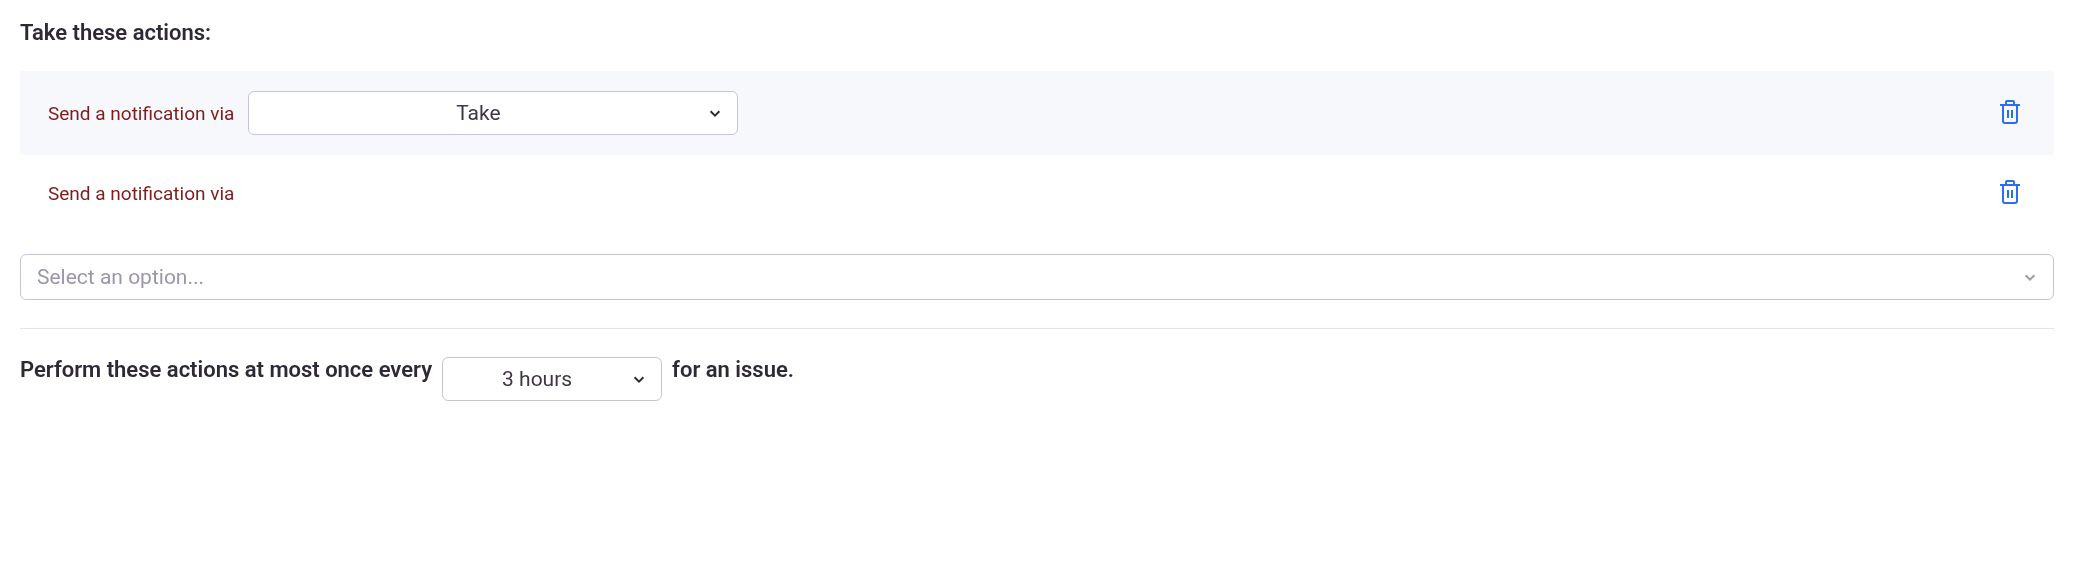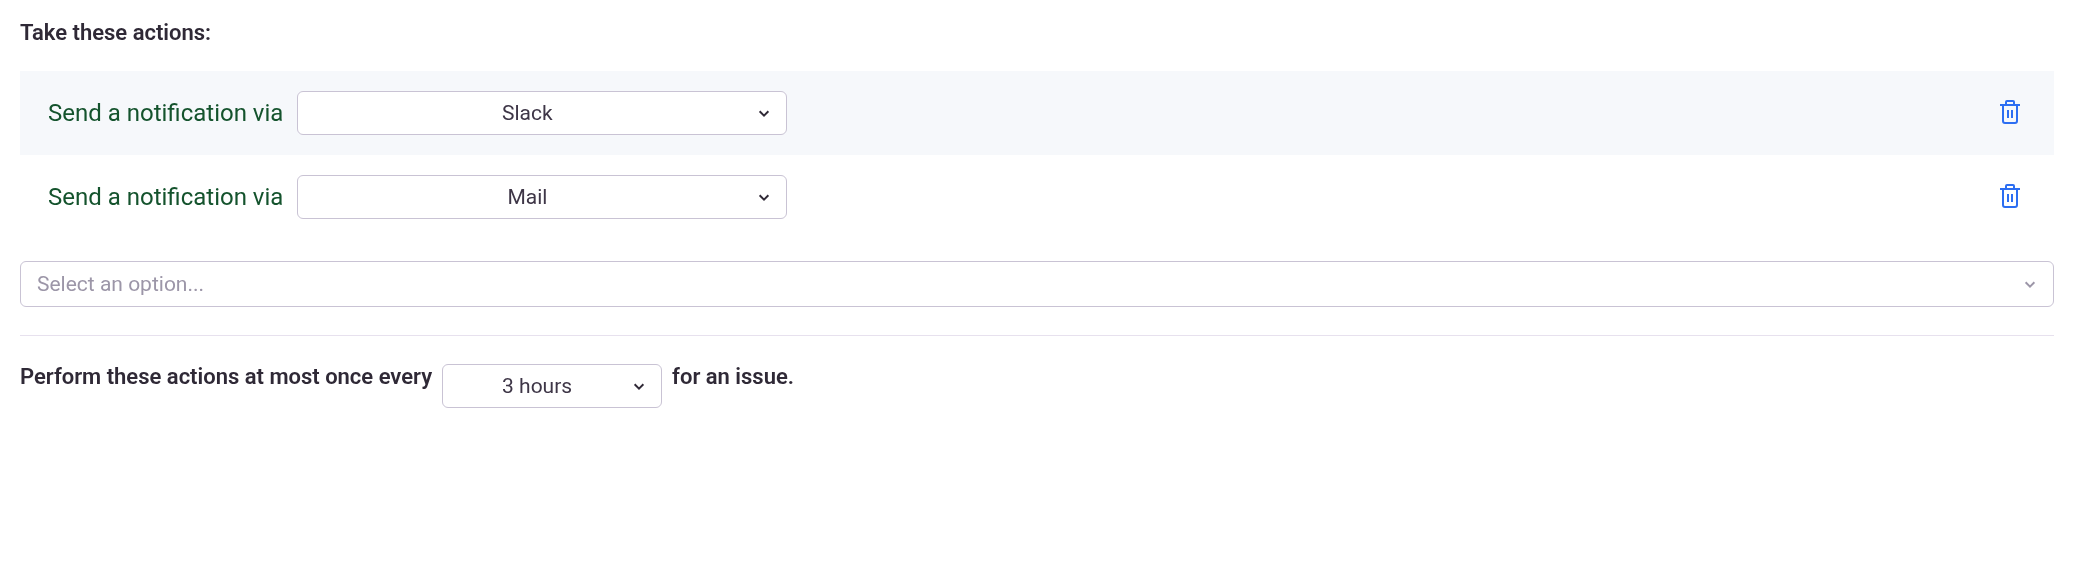--- a/index.html
+++ b/index.html
@@ -31,8 +31,8 @@
       background: #f6f8fb;
     }
     .action-label {
-      color: #14532d;
-      font-size: 24px;
+      color: #7f1d1d;
+      font-size: 19px;
     }
     .select-wrap {
       position: relative;

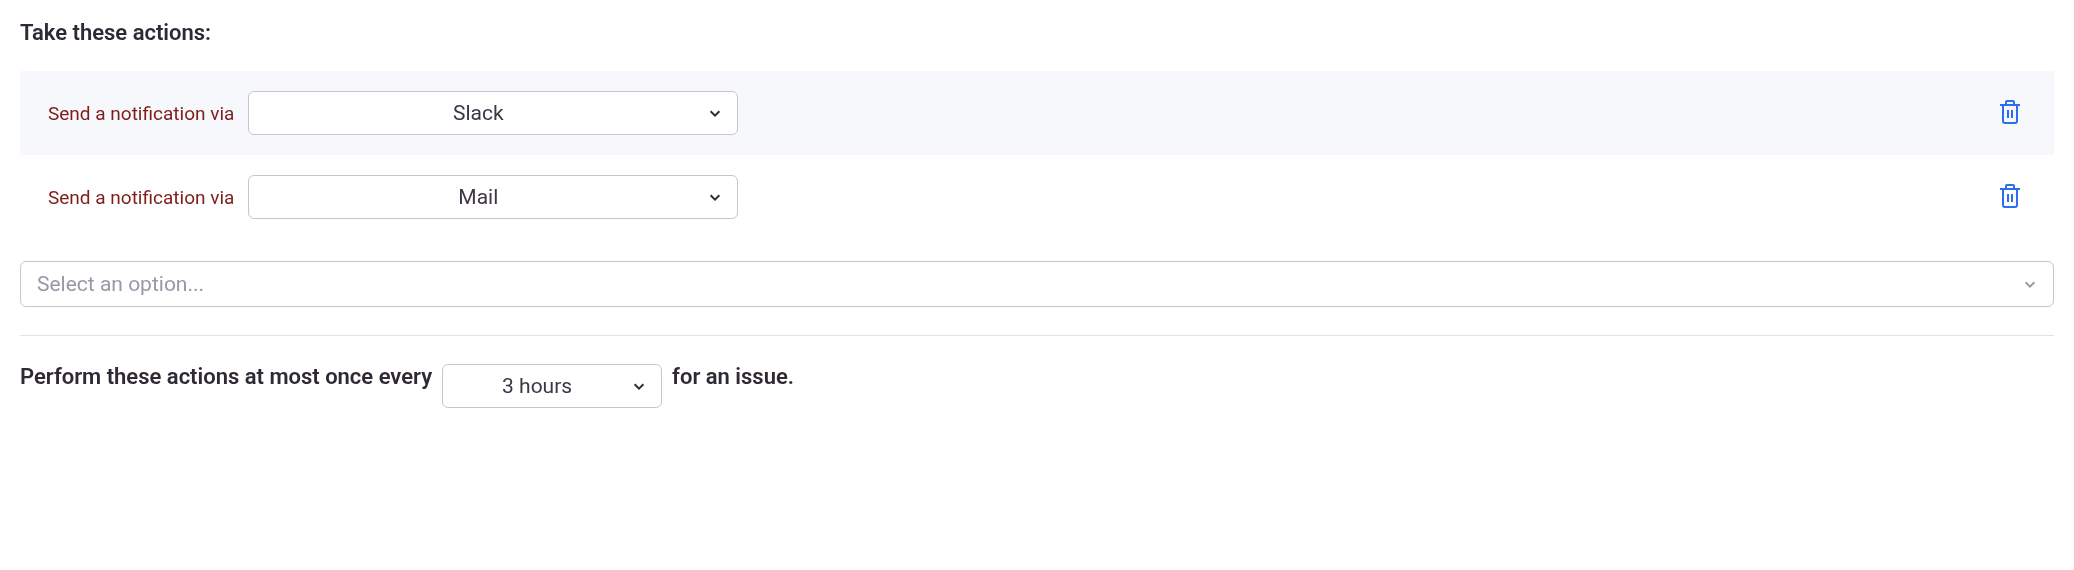--- a/index.html
+++ b/index.html
@@ -136,7 +136,7 @@
 <div class="action-row highlighted">
   <span class="action-label">Send a notification via</span>
   <div class="select-wrap">
-    <button class="select">Slack</button>
+    <button class="select">Take</button>
     <span class="chevron">
       <svg viewBox="0 0 16 16">
           <polyline points="3,6 8,11 13,6"></polyline>

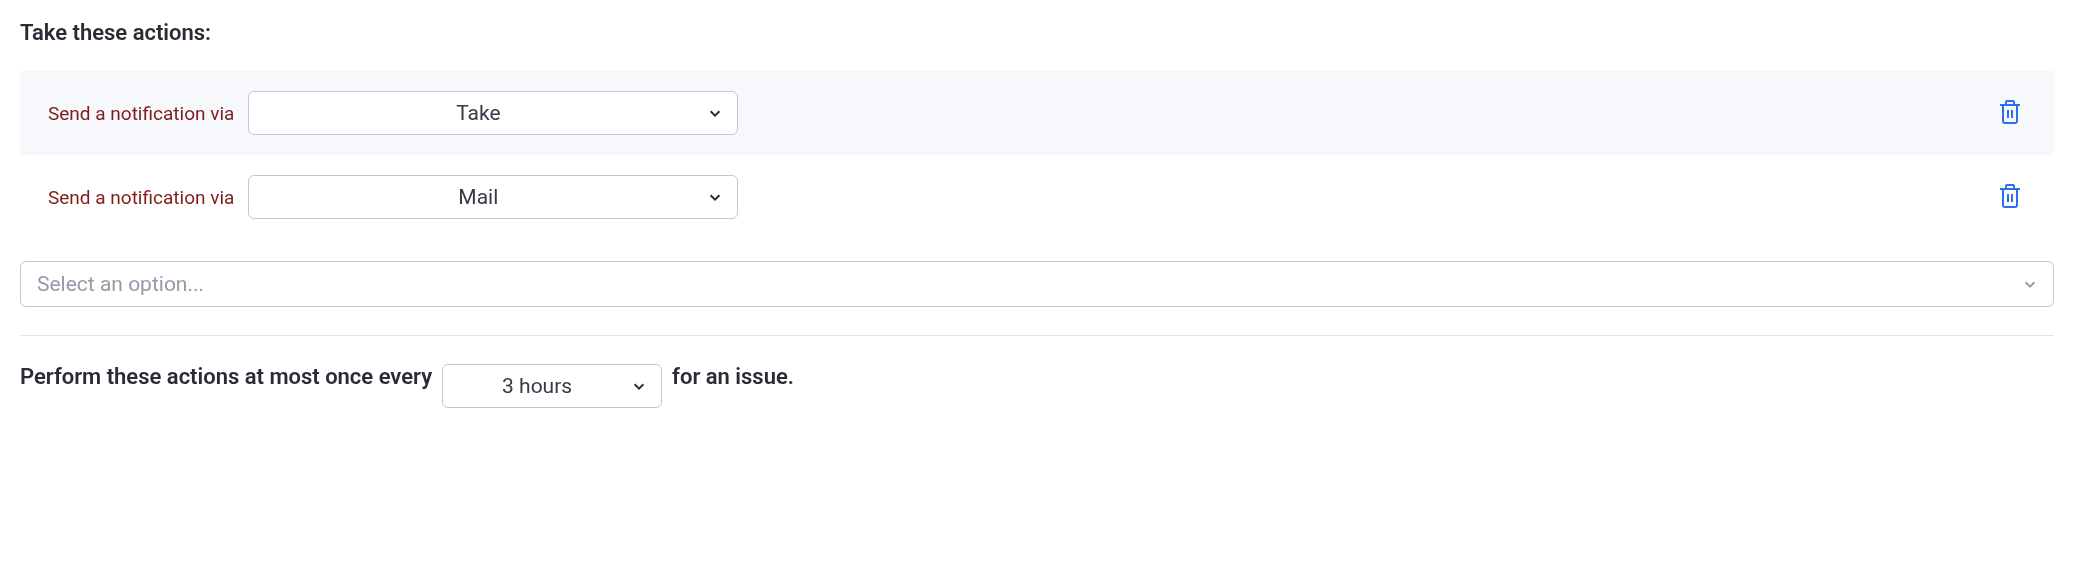--- a/index.html
+++ b/index.html
@@ -159,14 +159,6 @@
 
 <div class="action-row">
   <span class="action-label">Send a notification via</span>
-  <div class="select-wrap">
-    <button class="select">Mail</button>
-    <span class="chevron">
-      <svg viewBox="0 0 16 16">
-          <polyline points="3,6 8,11 13,6"></polyline>
-        </svg>
-    </span>
-  </div>
   <div class="spacer"></div>
   <button class="trash-btn">
     <span>

